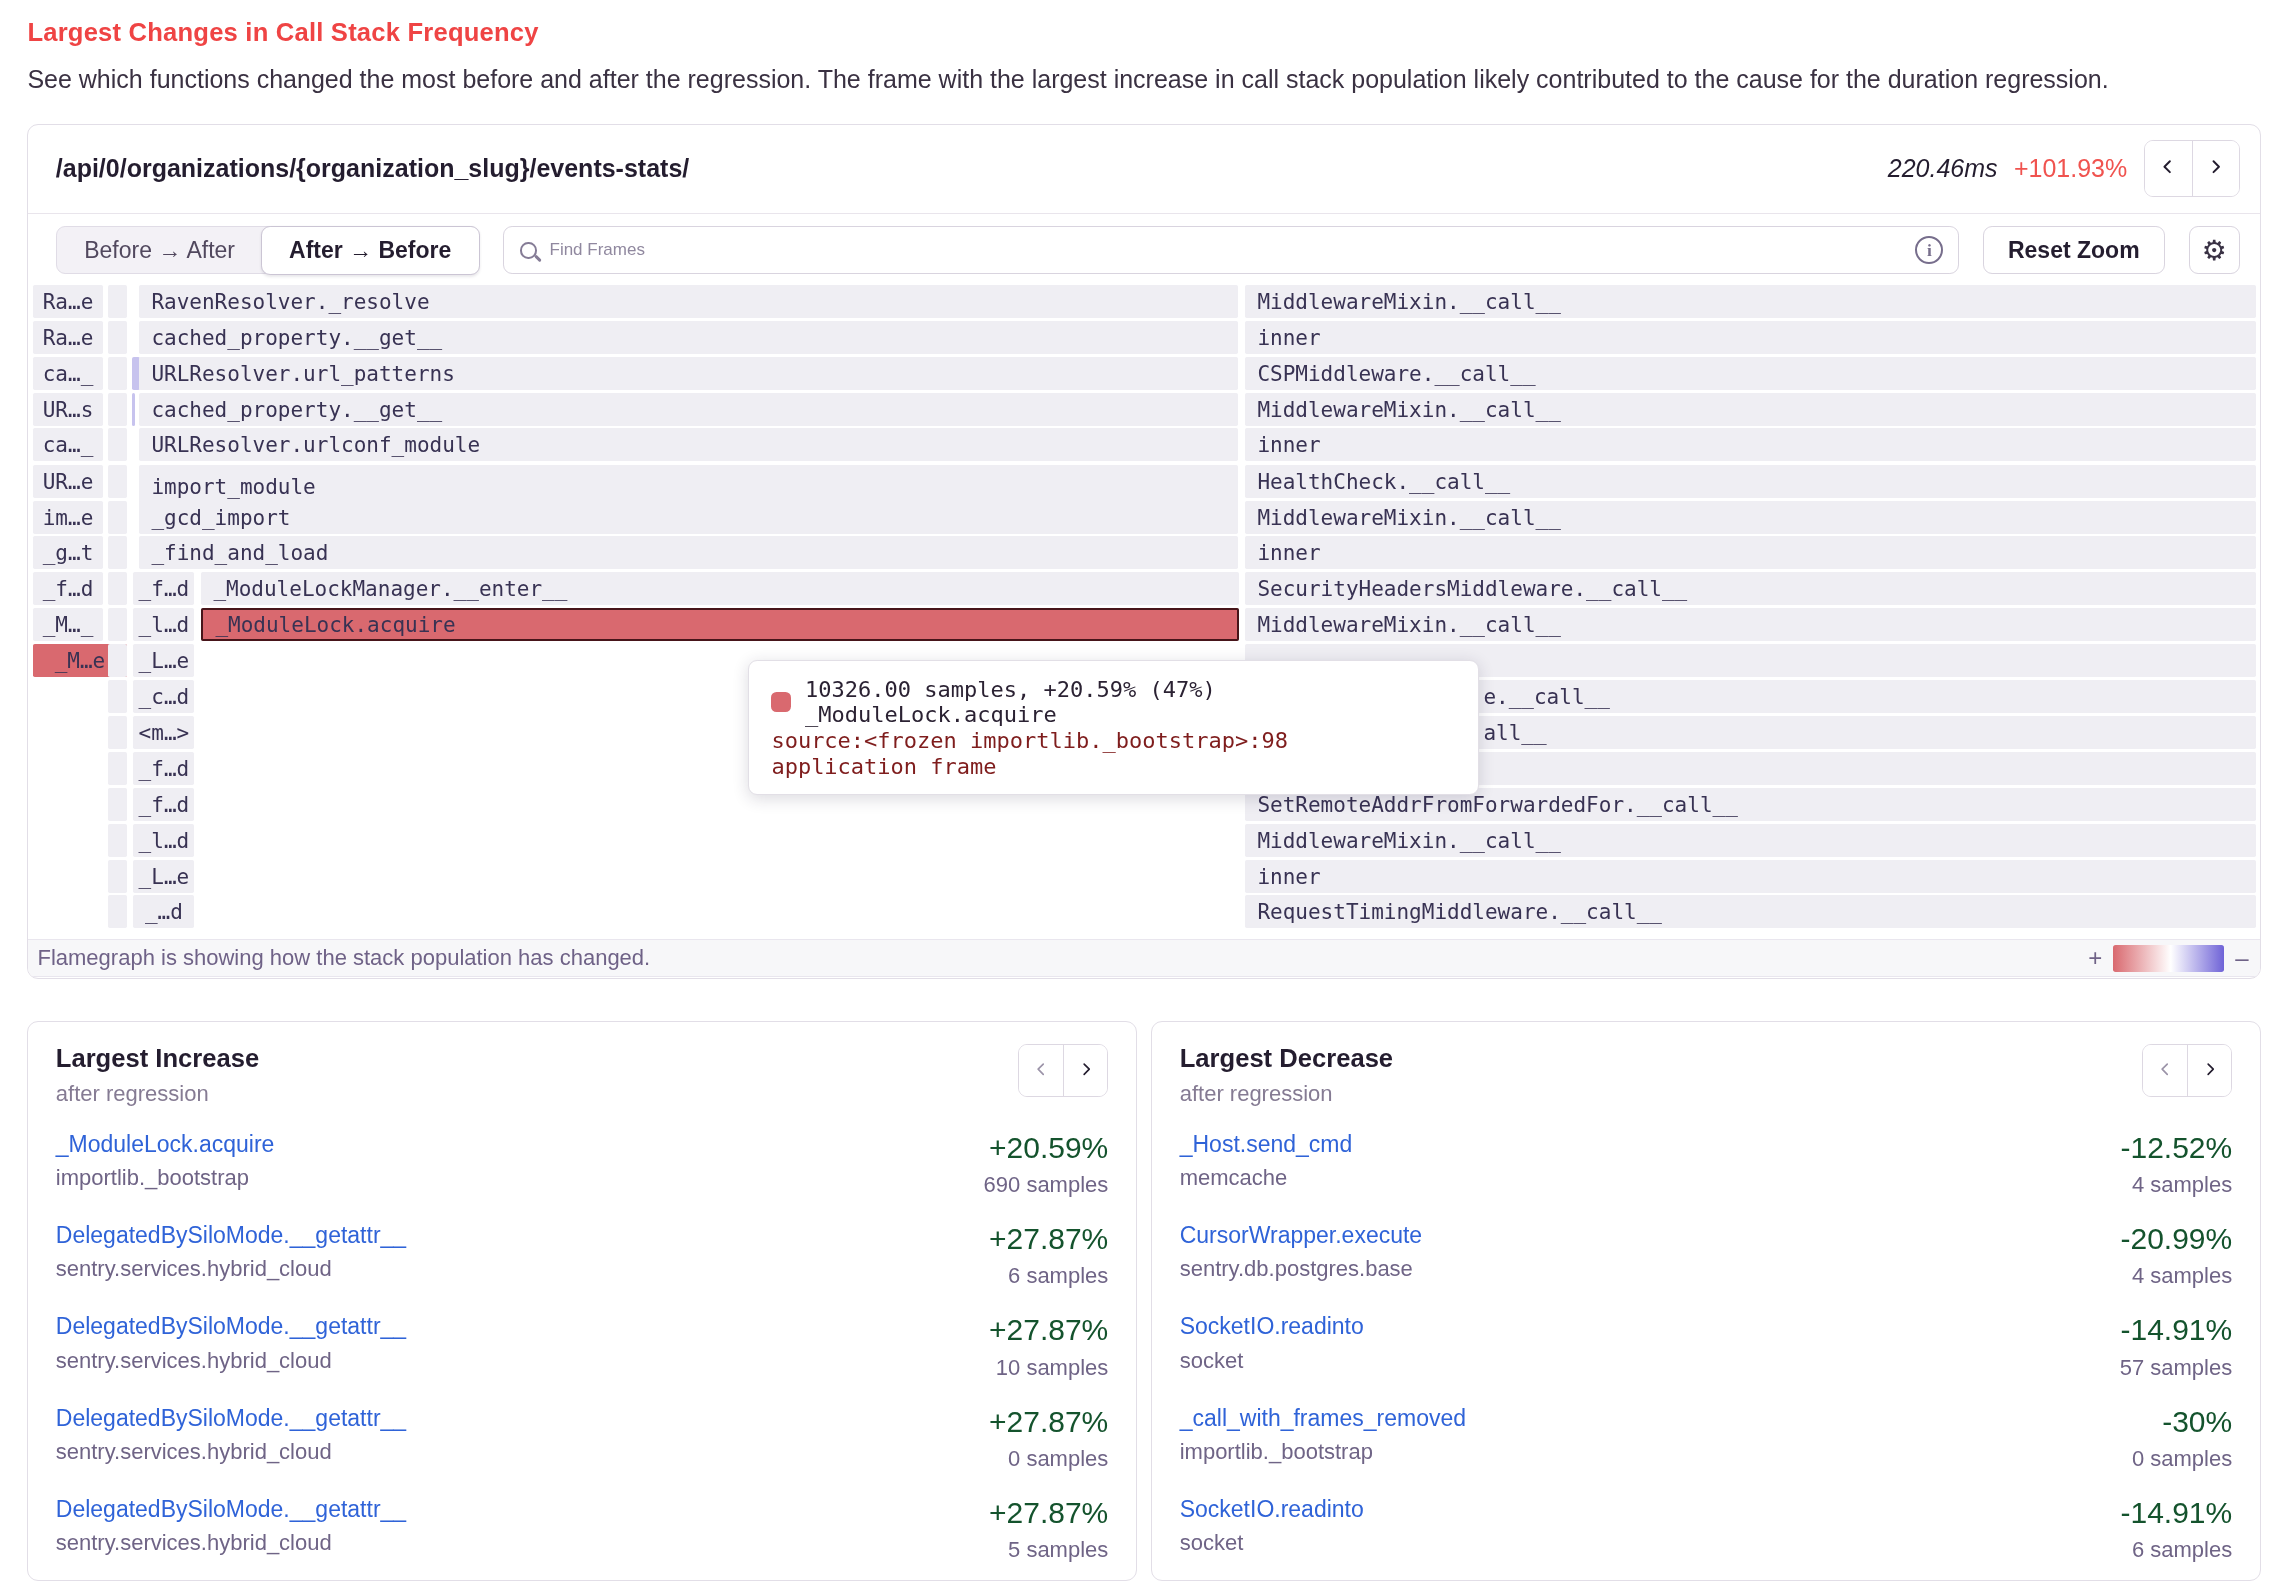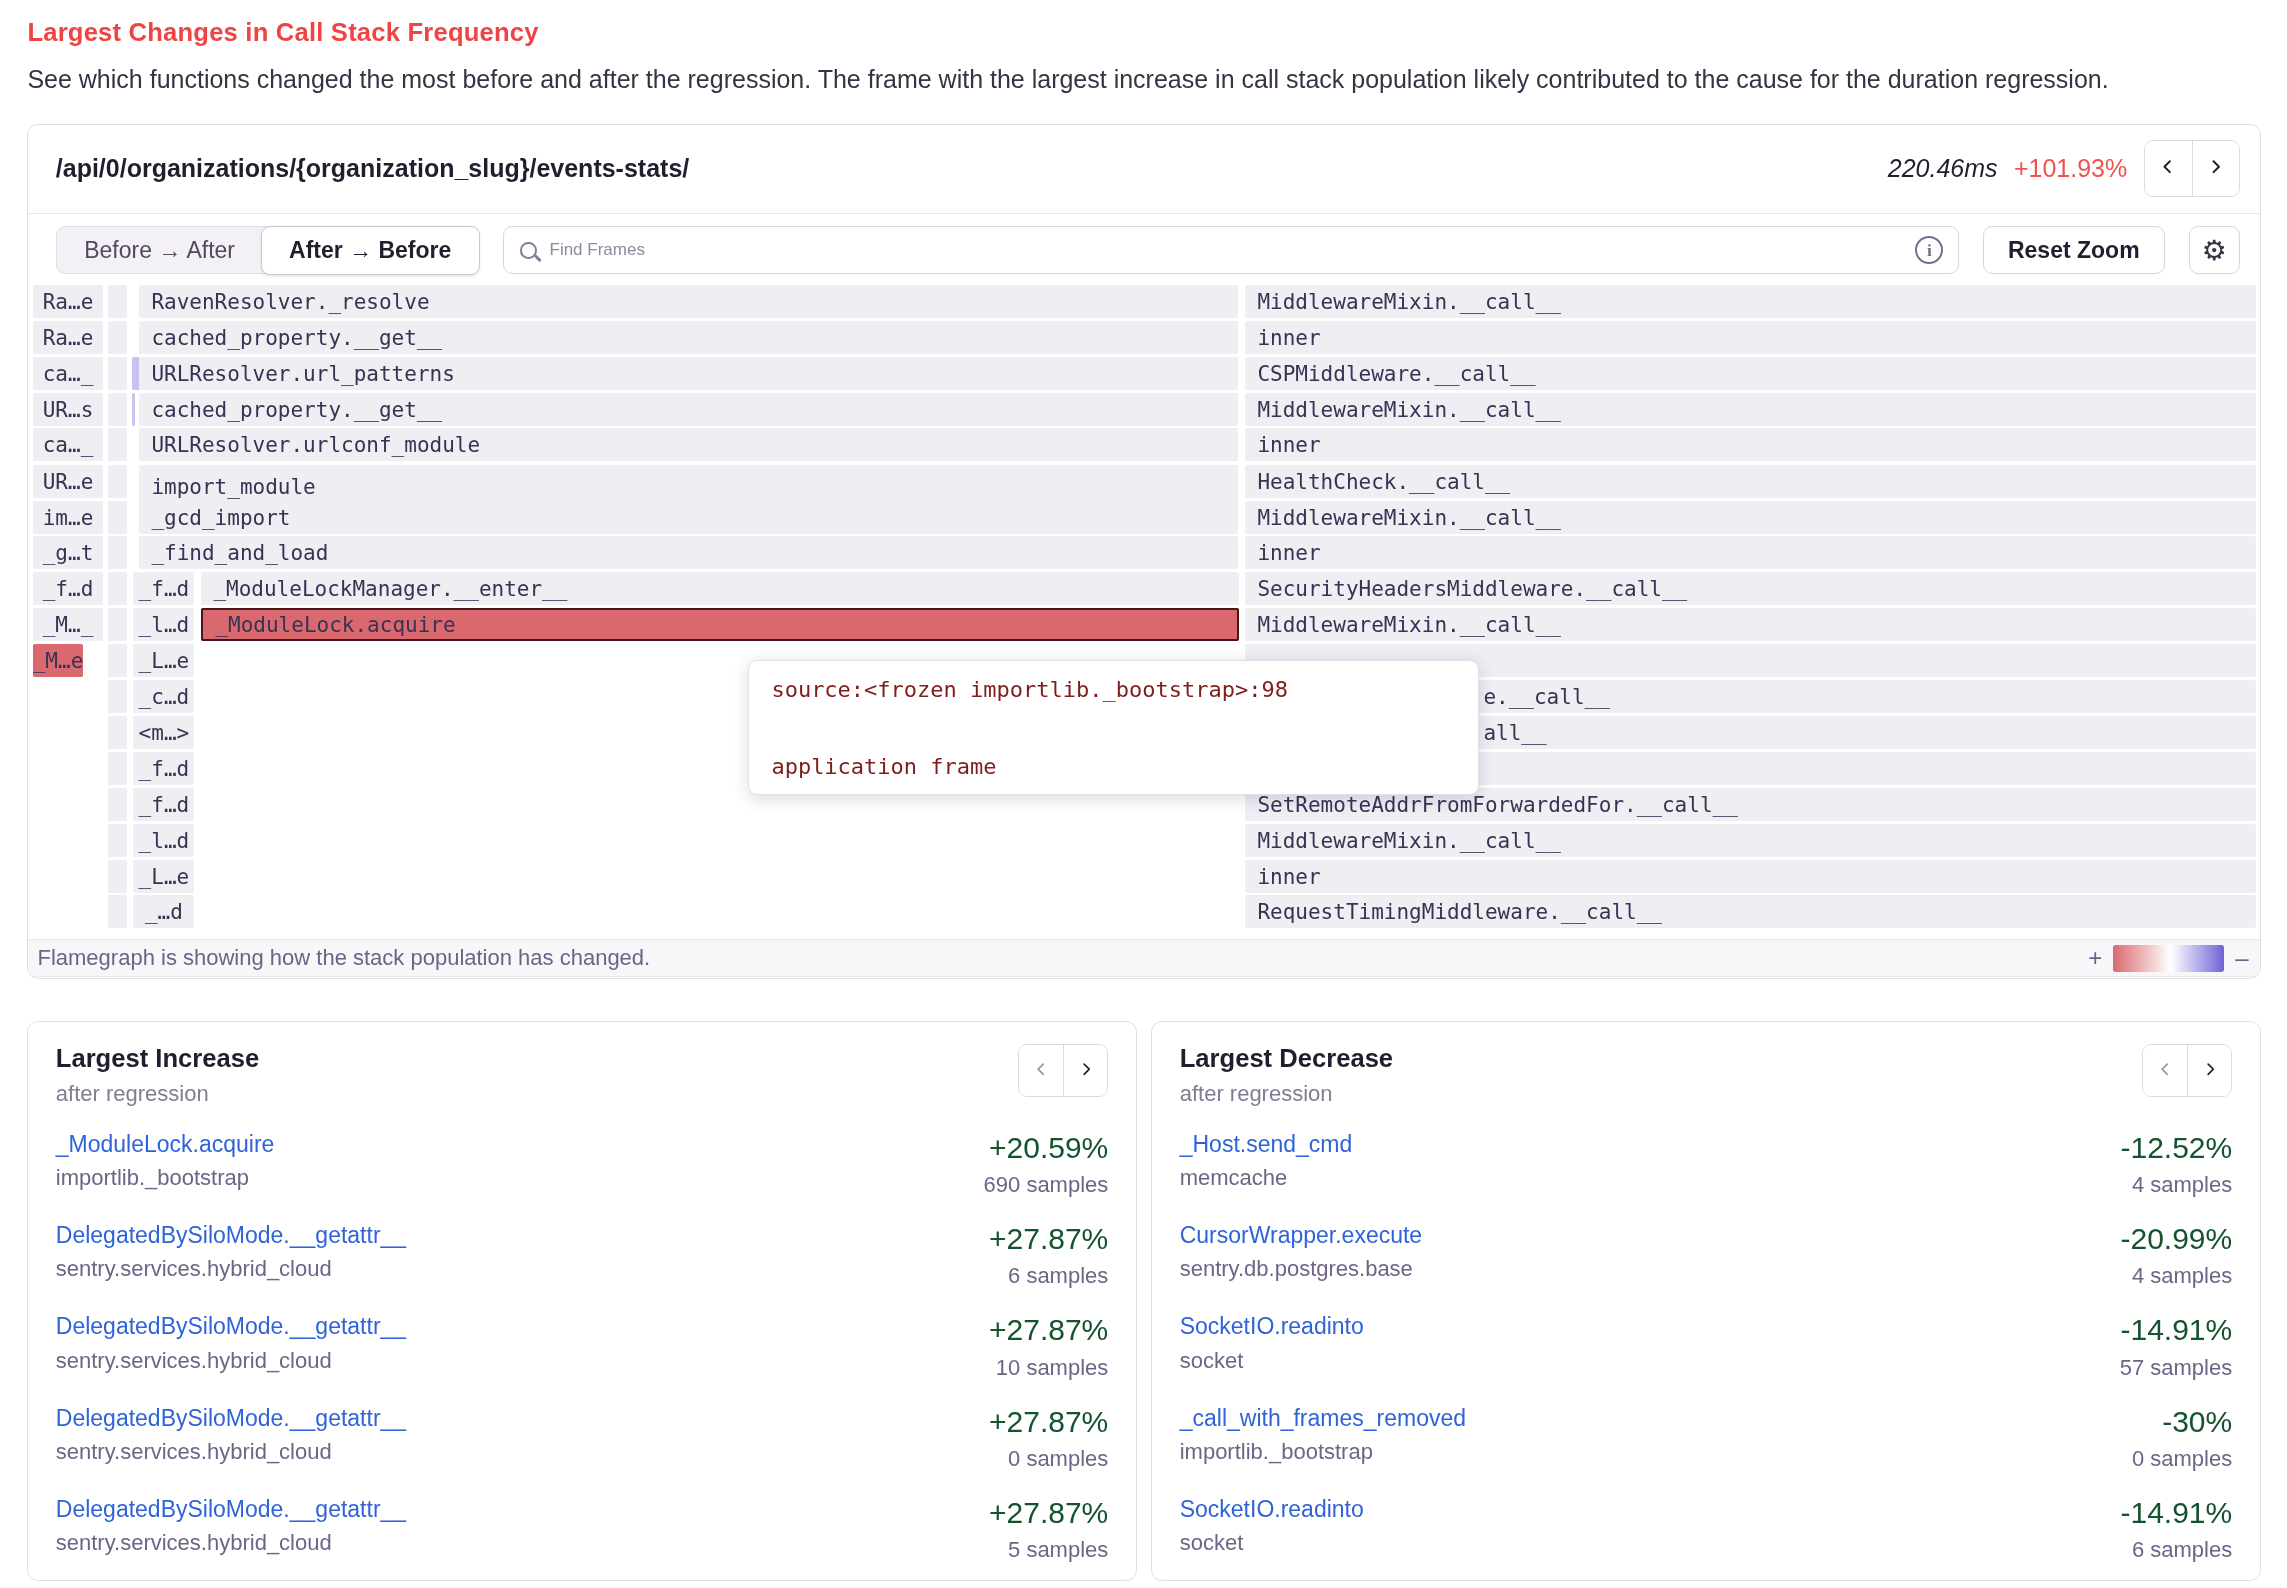--- a/index.html
+++ b/index.html
@@ -165,7 +165,7 @@
           <div class="fg-cell ctr" style="left: 105px; top: 323px; width: 61px; height: 33px;"><span class="t">_l…d</span></div>
           <div class="fg-cell sel" style="left: 173px; top: 323px; width: 1038px; height: 33px;"><span class="t">_ModuleLock.acquire</span></div>
           <div class="fg-cell" style="left: 1217px; top: 323px; width: 1011px; height: 33px;"><span class="t">MiddlewareMixin.__call__</span></div>
-          <div class="fg-cell selplain ctr" style="left: 4.6px; top: 359px; width: 50px; height: 33px;"><span class="t">_M…e</span></div>
+          <div class="fg-cell selplain ctr" style="left: 4.6px; top: 359px; width: 94px; height: 33px;"><span class="t">_M…e</span></div>
           <div class="fg-cell" style="left: 80px; top: 359px; width: 19px; height: 33px;"></div>
           <div class="fg-cell ctr" style="left: 105px; top: 359px; width: 61px; height: 33px;"><span class="t">_L…e</span></div>
           <div class="fg-cell" style="left: 1217px; top: 359px; width: 1011px; height: 33px;"></div>

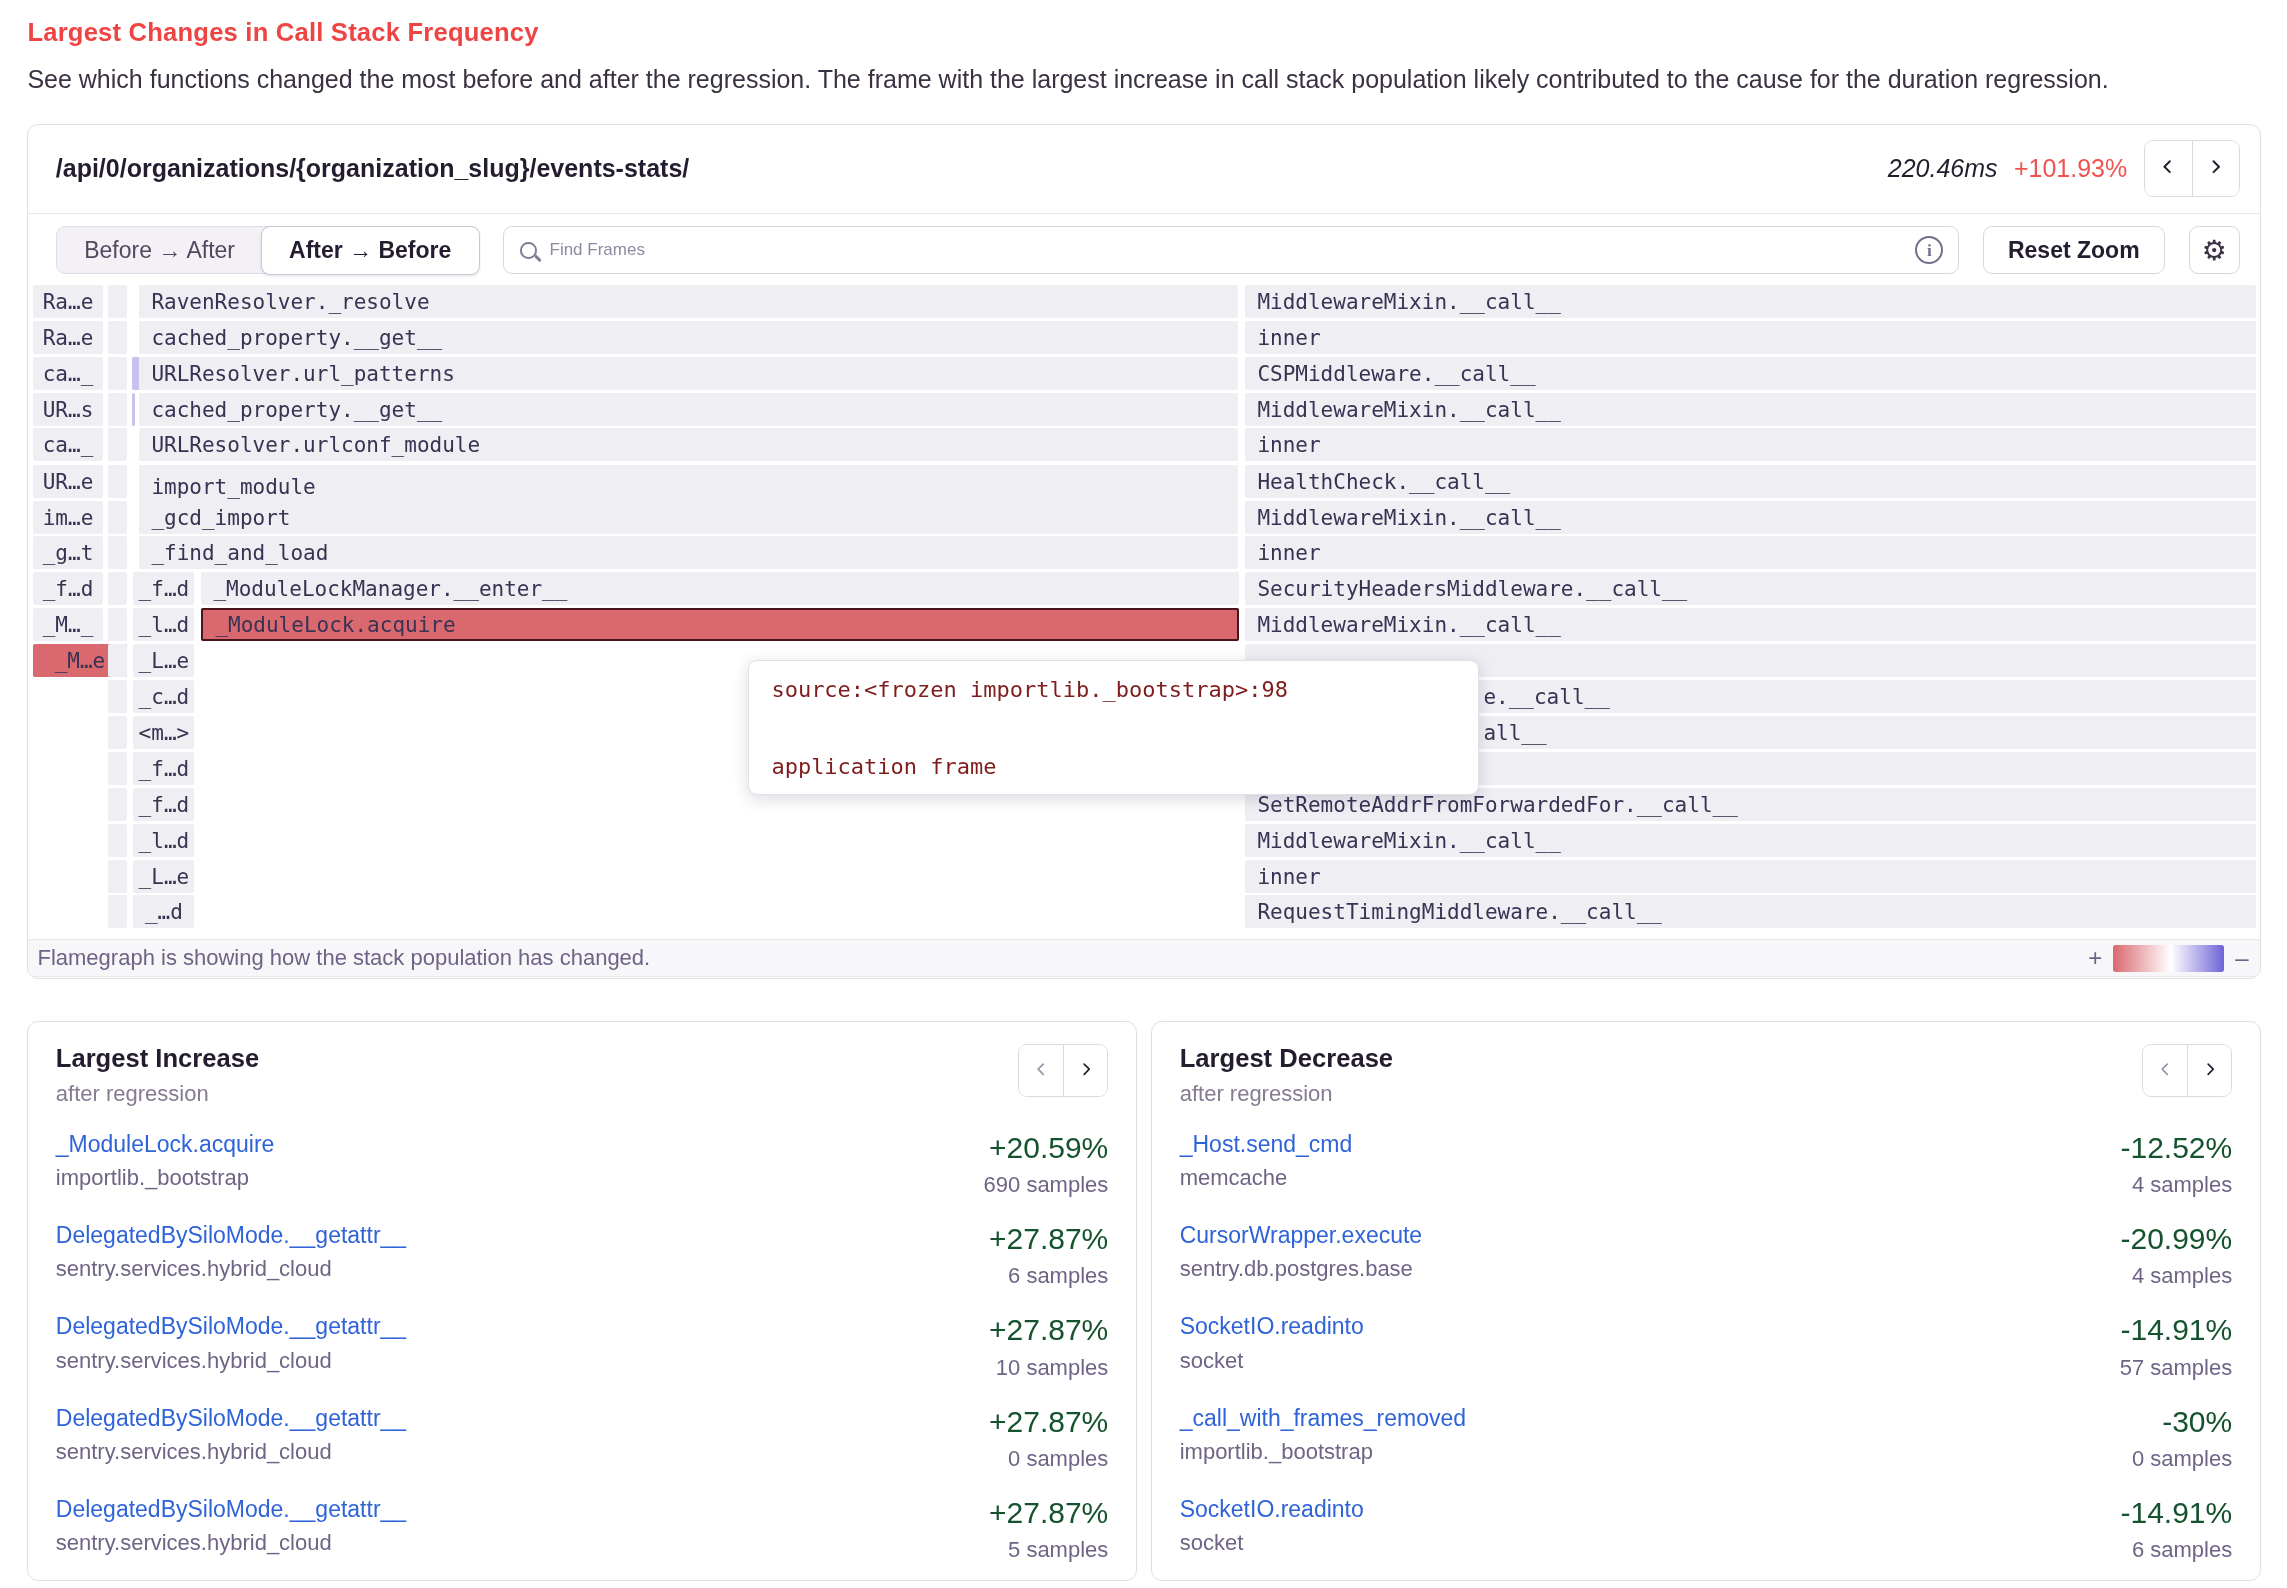--- a/index.html
+++ b/index.html
@@ -193,6 +193,10 @@
         </div>
 
       <div class="tooltip">
+        <div class="tt-line1">
+          <span class="tt-swatch"></span>
+          <span>10326.00 samples, +20.59% (47%) _ModuleLock.acquire</span>
+        </div>
         <div class="tt-sub">source:&lt;frozen importlib._bootstrap&gt;:98</div>
         <div class="tt-sub">application frame</div>
       </div>

